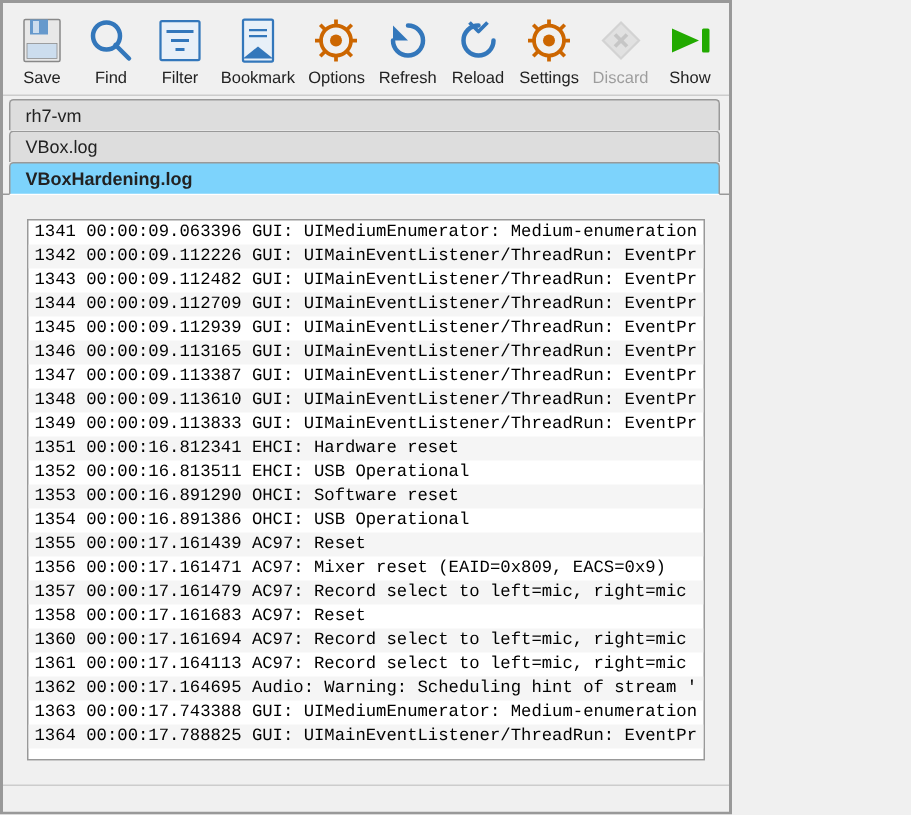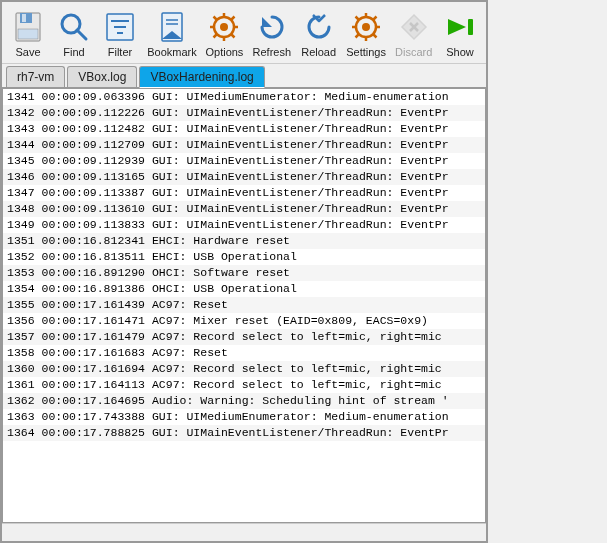--- a/index.html
+++ b/index.html
@@ -60,7 +60,7 @@
     
     .tabs {
       display: flex;
-      flex-direction: row;
+      flex-direction: column;
       background: #f0f0f0;
       padding: 2px 4px 0 4px;
       border-bottom: 1px solid #999;

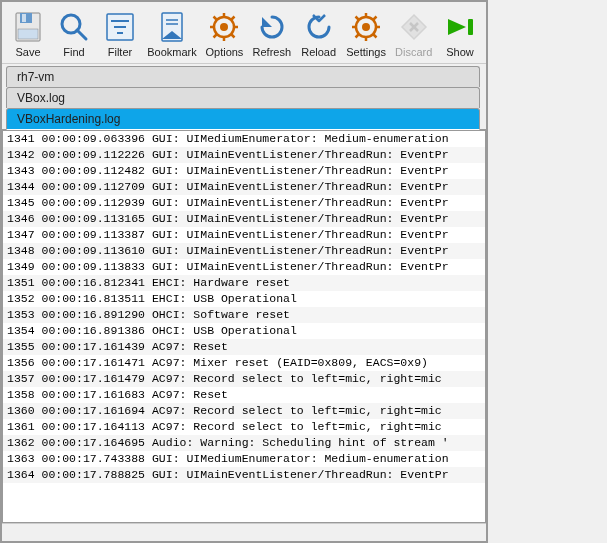--- a/index.html
+++ b/index.html
@@ -77,9 +77,9 @@
       color: #222;
     }
     .tab.active {
-      background: #0ea5e9;
+      background: #7dd3fc;
       border-bottom: 1px solid #fff;
-      font-weight: 400;
+      font-weight: 700;
       margin-bottom: -1px;
       z-index: 1;
     }

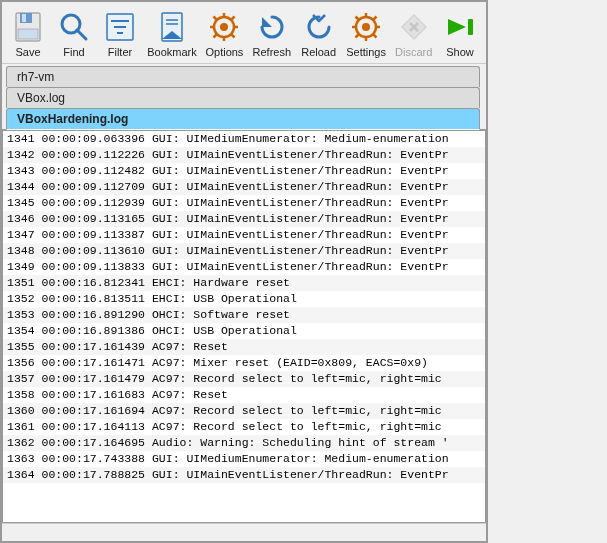--- a/index.html
+++ b/index.html
@@ -90,7 +90,7 @@
       background: #ffffff;
       overflow: auto;
       border: 1px solid #999;
-      margin: 0;
+      margin: 16px;
       font-family: 'Courier New', Courier, monospace;
       font-size: 11.5px;
       line-height: 16px;

